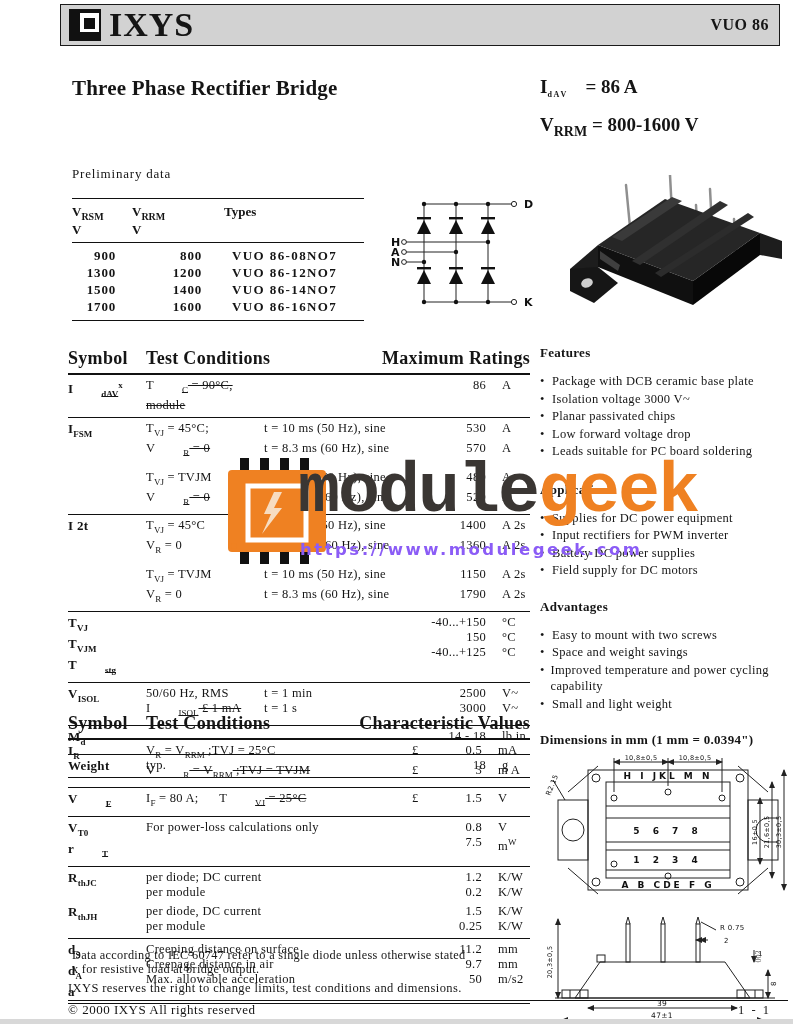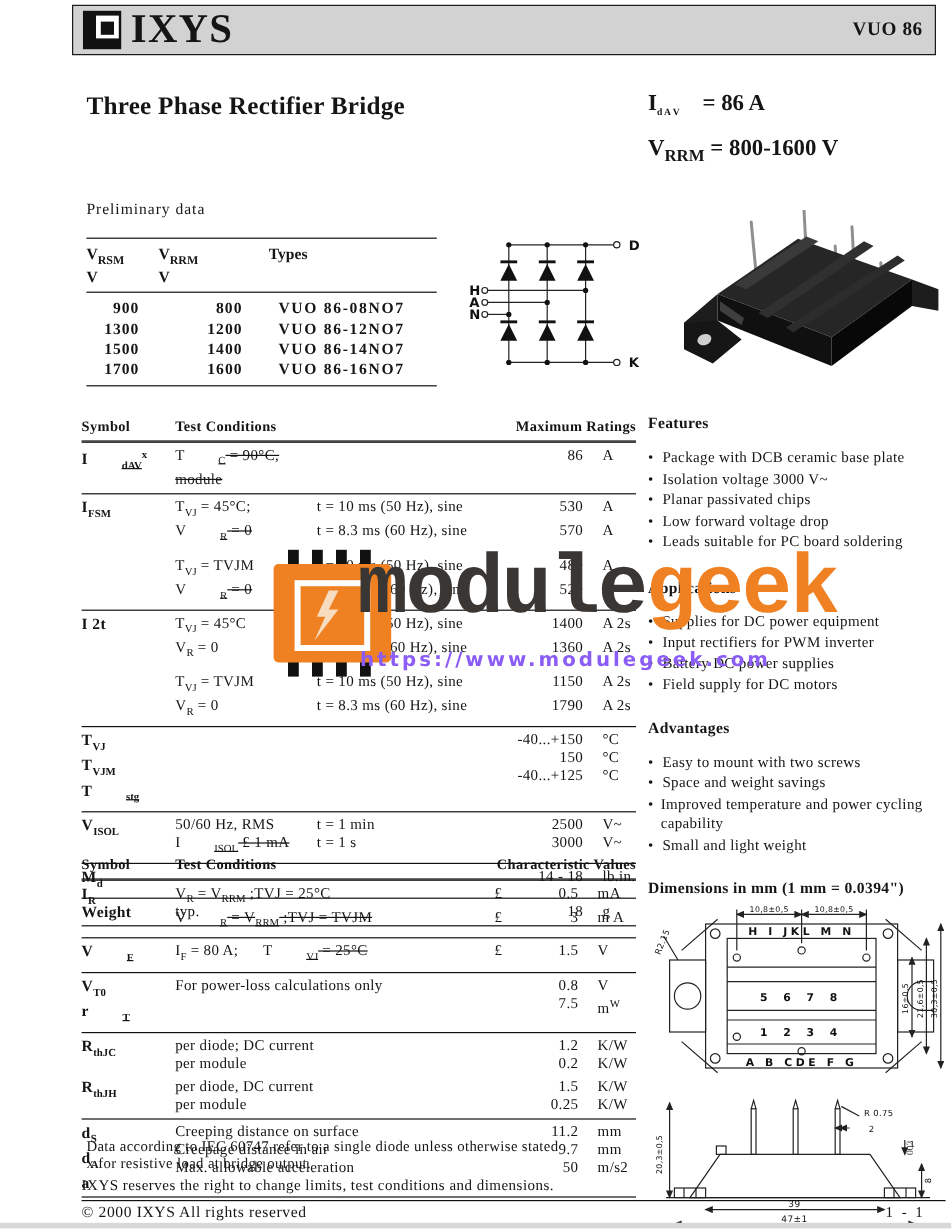--- a/index.html
+++ b/index.html
@@ -27,7 +27,7 @@
   .types .tbody{padding:4px 0 5px;}
   
   .tbl{position:absolute;left:68px;width:462px;font-size:12.5px;letter-spacing:.3px;border-bottom:1.4px solid #111;}
-  .thead{display:grid;grid-template-columns:78px 1fr auto;font-weight:bold;font-size:12px;
+  .thead{display:grid;grid-template-columns:78px 1fr auto;font-weight:bold;font-size:18px;
          padding-bottom:4px;border-bottom:1.5px solid #111;}
   .thead .hv{text-align:right;}
   .blk{display:flex;border-top:1.2px solid #111;padding:3px 0 4px;}

